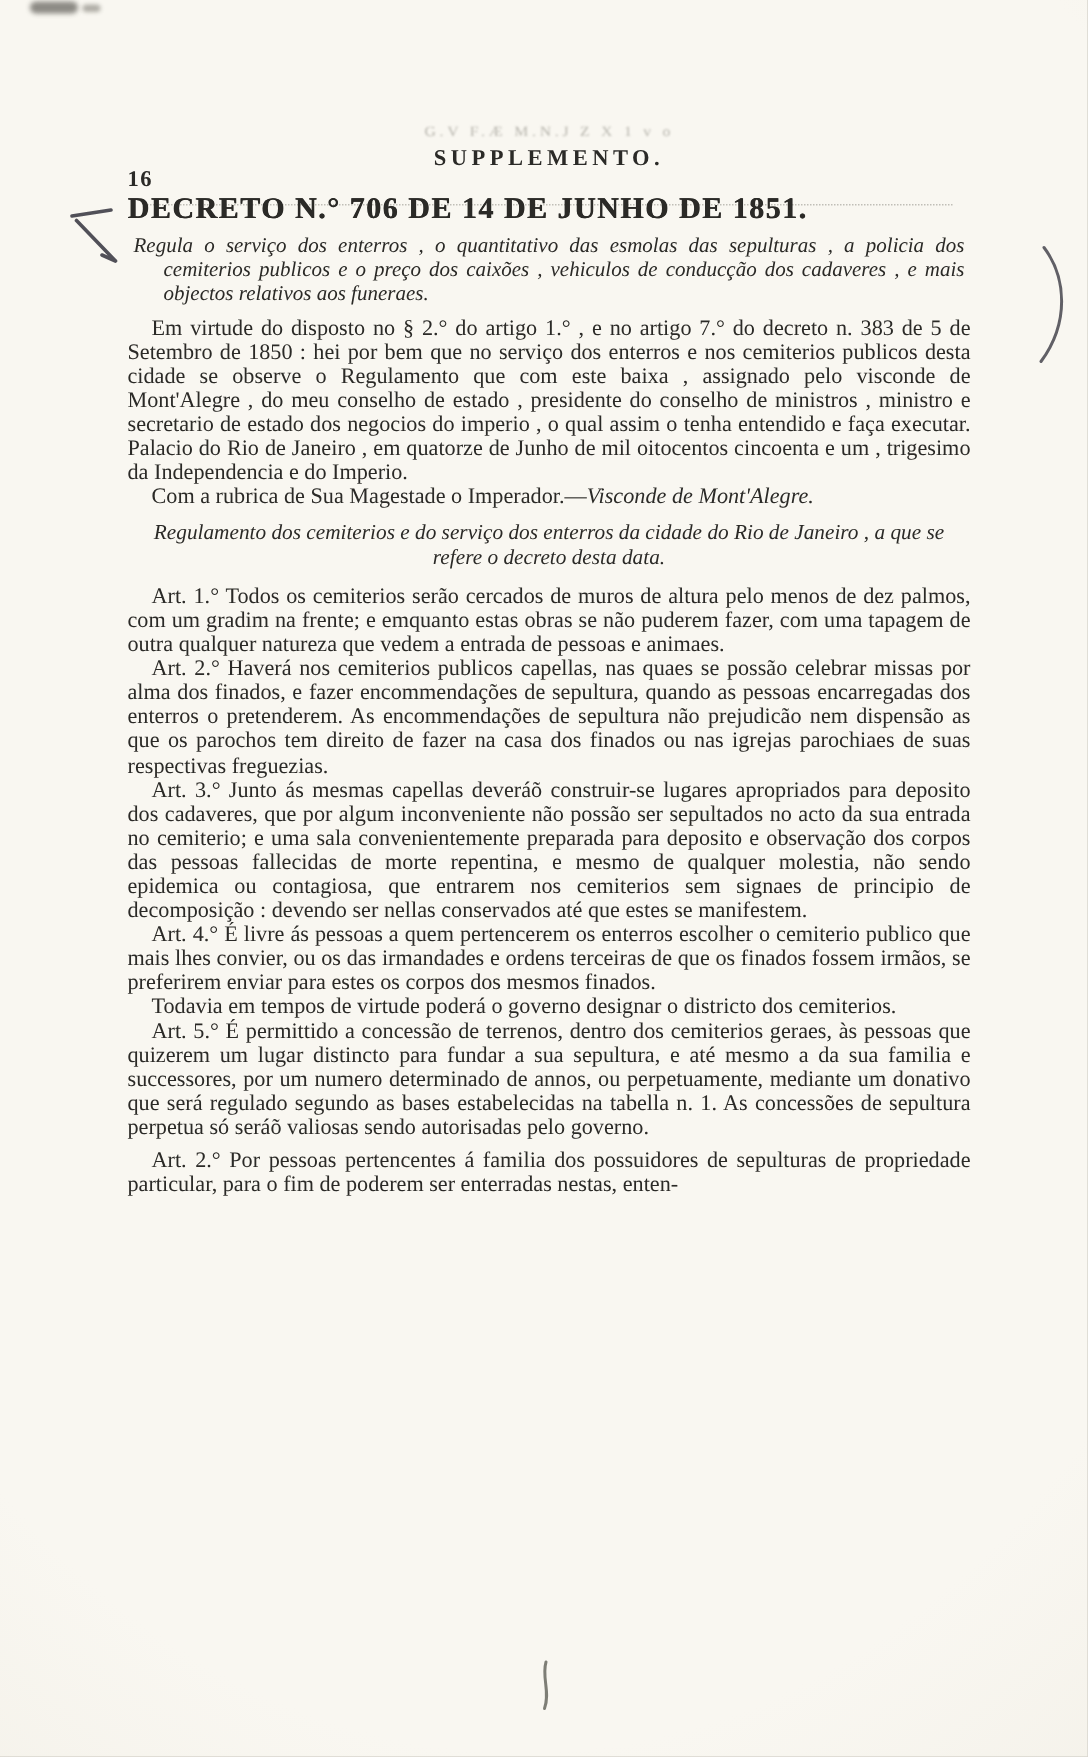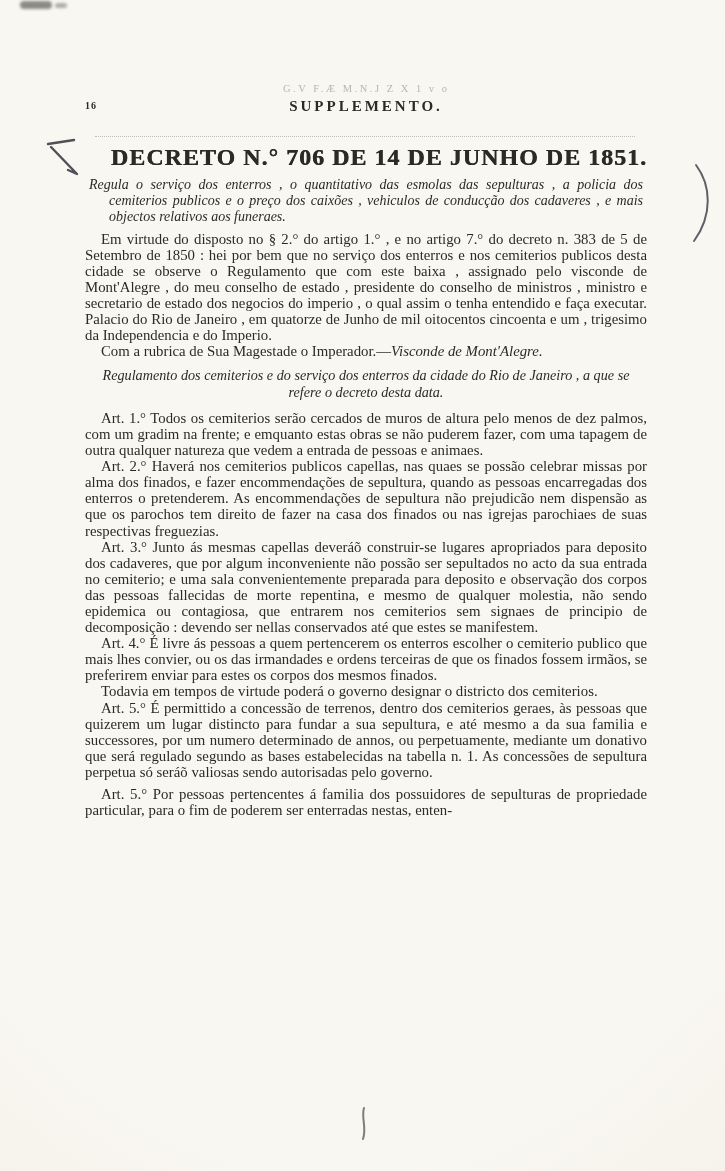--- a/index.html
+++ b/index.html
@@ -22,8 +22,8 @@
 
   .running-head { position: relative; height: 22px; }
   .page-number {
-    position: absolute; left: 0; top: 4px;
-    font-weight: bold; font-size: 10px; letter-spacing: 1px;
+    position: absolute; left: 0; top: 16px;
+    font-weight: bold; font-size: 15px; letter-spacing: 1px;
   }
   .header-title {
     position: absolute; left: 0; right: 0; top: 2px;

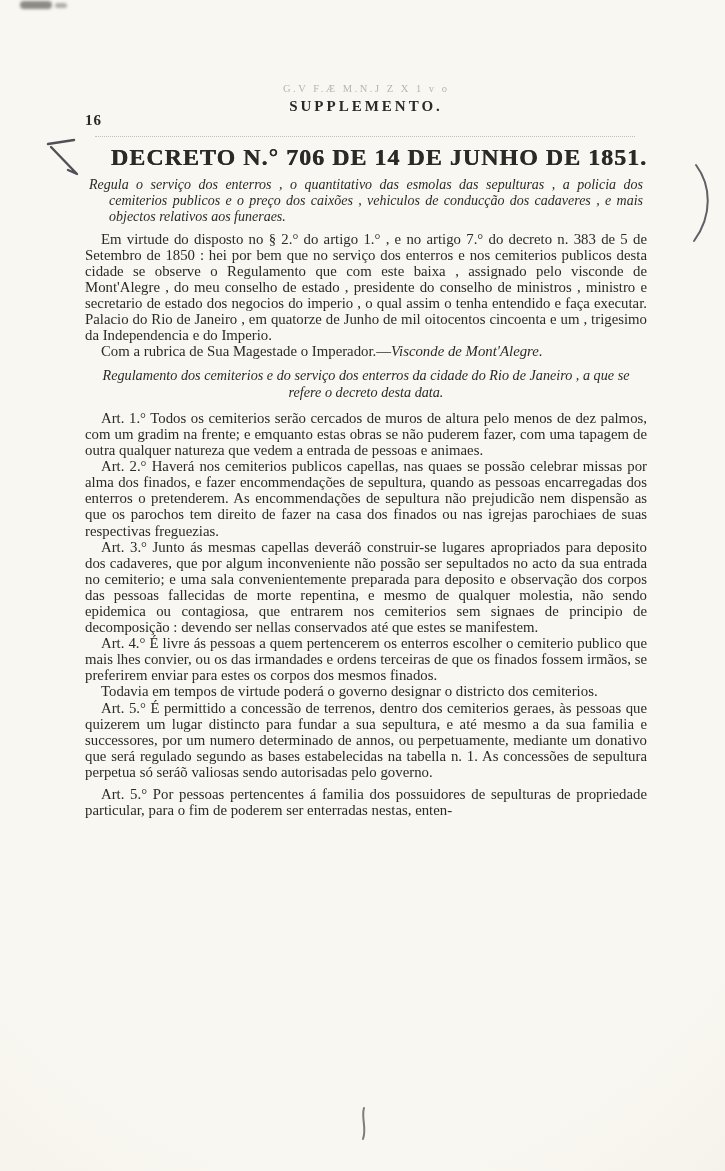--- a/index.html
+++ b/index.html
@@ -39,8 +39,8 @@
   }
 
   .decree-title {
-    margin: 26px 0 4px; text-align: right;
-    font-size: 24px; font-weight: bold; letter-spacing: 1px;
+    margin: 10px 0 4px; text-align: left;
+    font-size: 20px; font-weight: bold; letter-spacing: 1px;
     white-space: nowrap;
     text-shadow: 0.4px 0 0 currentColor;
   }

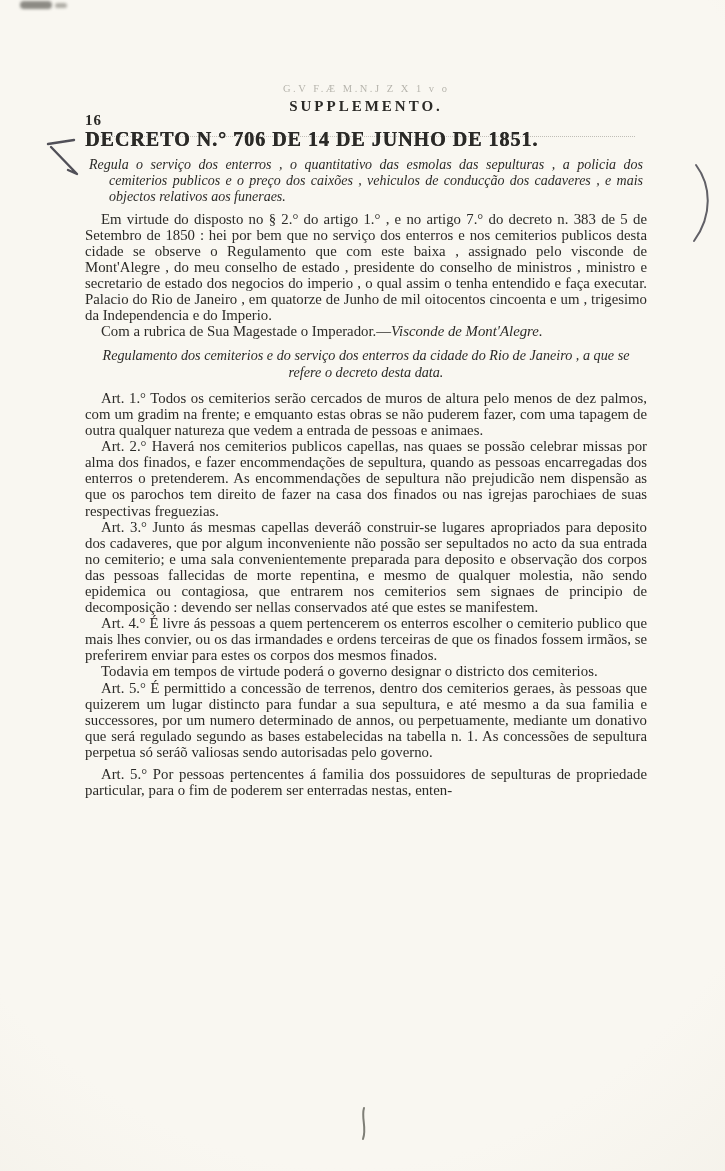--- a/index.html
+++ b/index.html
@@ -142,7 +142,7 @@
     <p class="para">Art. 4.° É livre ás pessoas a quem pertencerem os enterros escolher o cemiterio publico que mais lhes convier, ou os das irmandades e ordens terceiras de que os finados fossem irmãos, se preferirem enviar para estes os corpos dos mesmos finados.</p>
     <p class="para">Todavia em tempos de virtude poderá o governo designar o districto dos cemiterios.</p>
     <p class="para">Art. 5.° É permittido a concessão de terrenos, dentro dos cemiterios geraes, às pessoas que quizerem um lugar distincto para fundar a sua sepultura, e até mesmo a da sua familia e successores, por um numero determinado de annos, ou perpetuamente, mediante um donativo que será regulado segundo as bases estabelecidas na tabella n. 1. As concessões de sepultura perpetua só seráõ valiosas sendo autorisadas pelo governo.</p>
-    <p class="para art-gap">Art. 5.° Por pessoas pertencentes á familia dos possuidores de sepulturas de propriedade particular, para o fim de poderem ser enterradas nestas, enten-</p>
+    <p class="para art-gap">Art. 2.° Por pessoas pertencentes á familia dos possuidores de sepulturas de propriedade particular, para o fim de poderem ser enterradas nestas, enten-</p>
 
   </div>
 </div>

